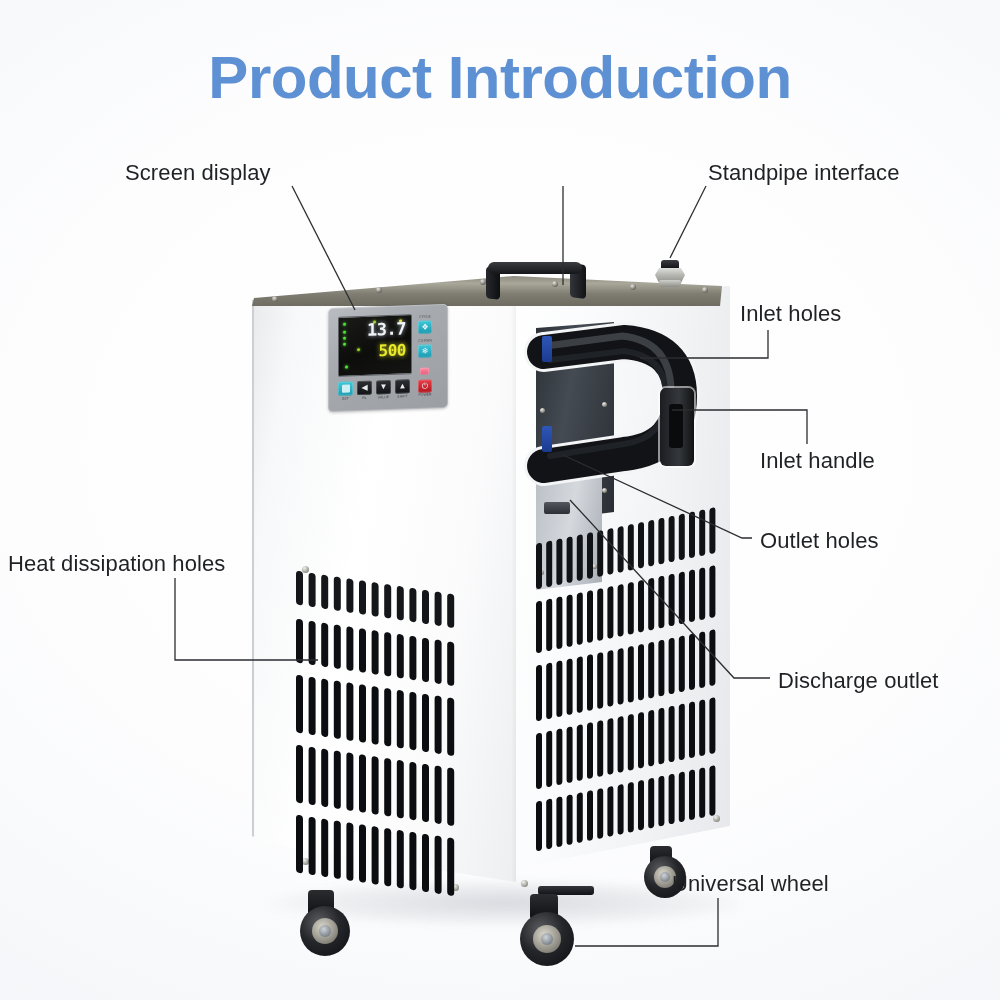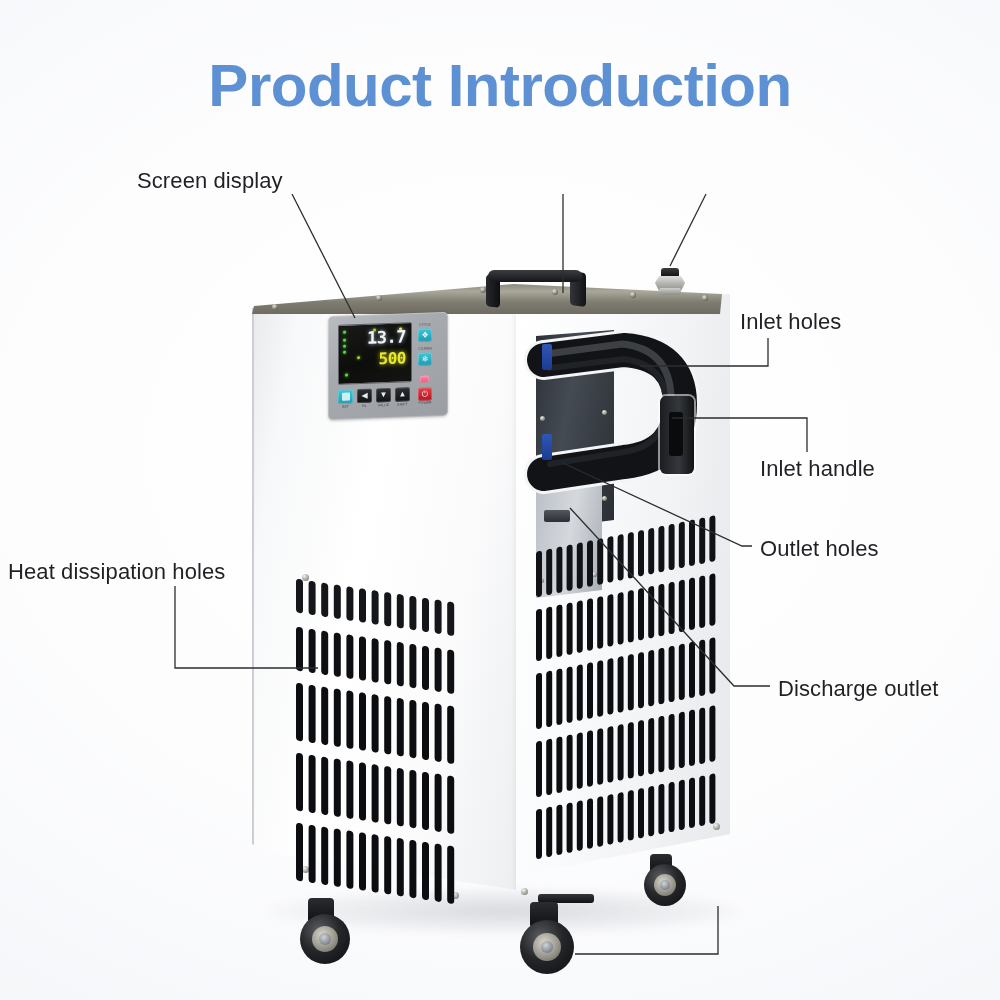--- a/index.html
+++ b/index.html
@@ -11,7 +11,7 @@
       radial-gradient(ellipse 900px 700px at 50% 45%, #ffffff 0%, #fdfdfe 55%, #f4f6f9 100%);
     position:relative;
   }
-  #stage{position:absolute;inset:0;margin-top:8px;}
+  #stage{position:absolute;inset:0;}
 
   
   .title{

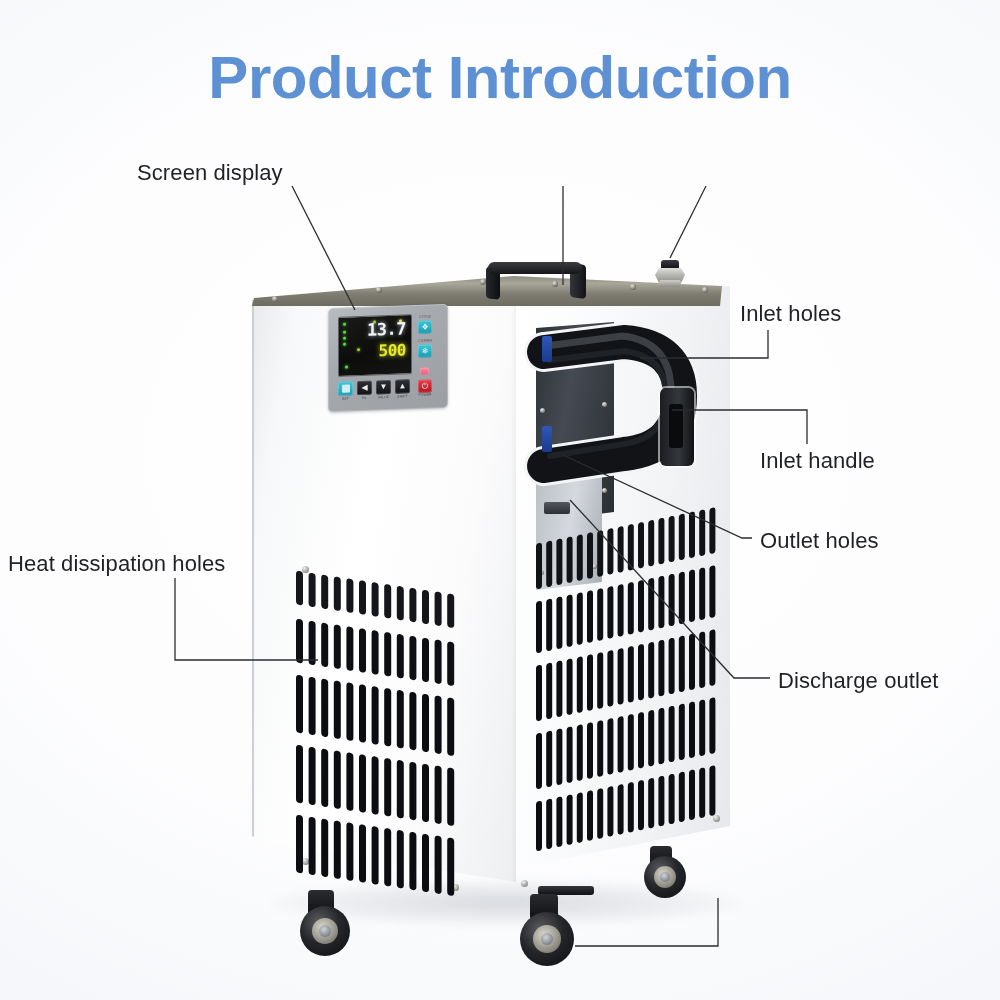--- a/index.html
+++ b/index.html
@@ -574,7 +574,7 @@
     <path d="M718,898 L718,946 L575,946"></path>
   </svg>
 
-  <div class="lbl" style="left:137px;top:160px;">Screen display</div>
+  <div class="lbl" style="left:125px;top:160px;">Screen display</div>
 
 
 

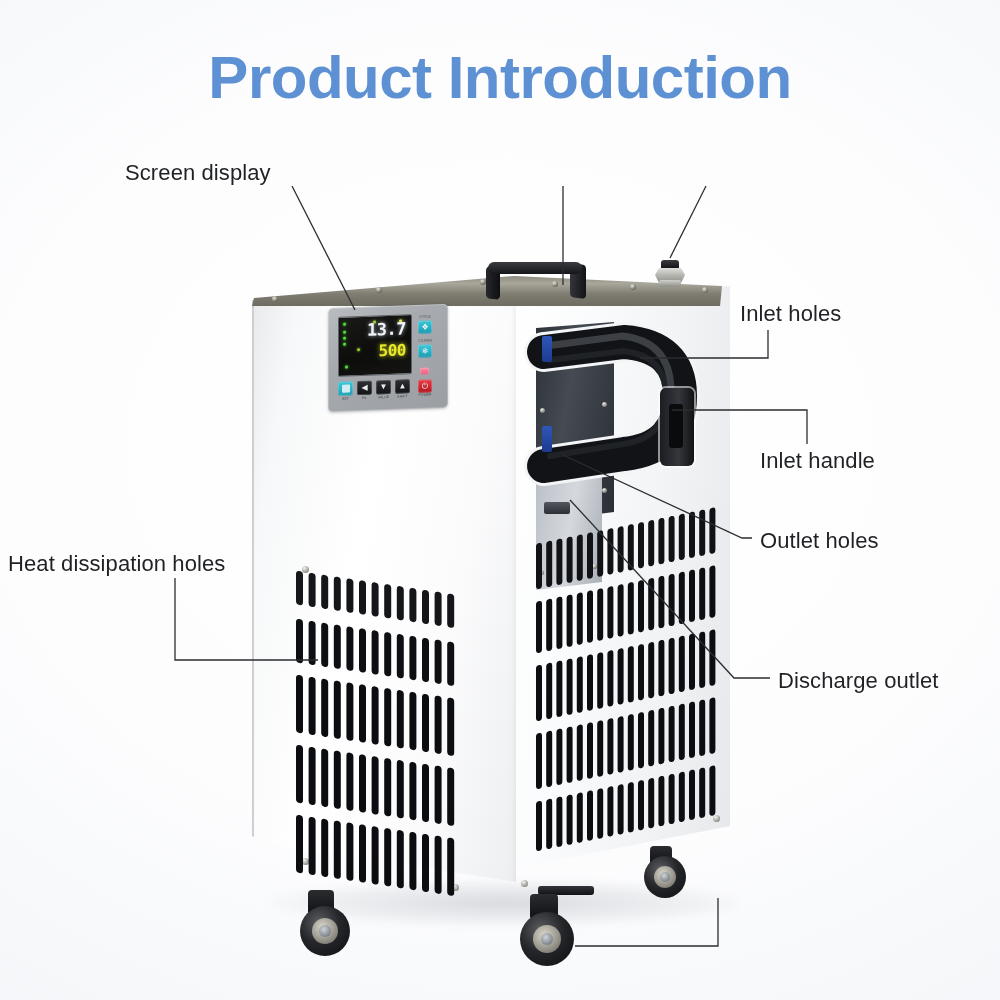--- a/index.html
+++ b/index.html
@@ -577,6 +577,7 @@
   <div class="lbl" style="left:125px;top:160px;">Screen display</div>
 
 
+  <div class="lbl" style="left:708px;top:160px;">Standpipe interface</div>
 
   <div class="lbl" style="left:740px;top:301px;">Inlet holes</div>
 

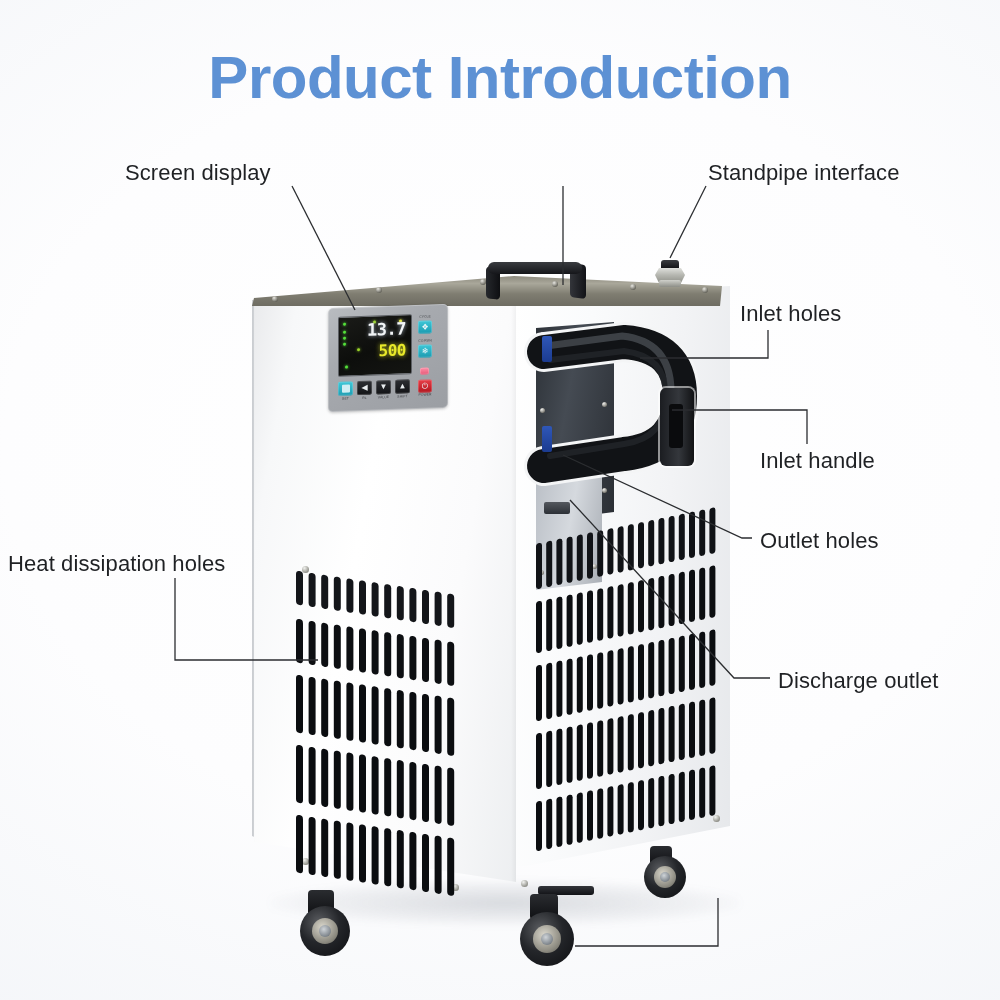--- a/index.html
+++ b/index.html
@@ -589,6 +589,7 @@
 
   <div class="lbl" style="left:778px;top:668px;">Discharge outlet</div>
 
+  <div class="lbl" style="left:672px;top:871px;">Universal wheel</div>
 
 </div>
 

